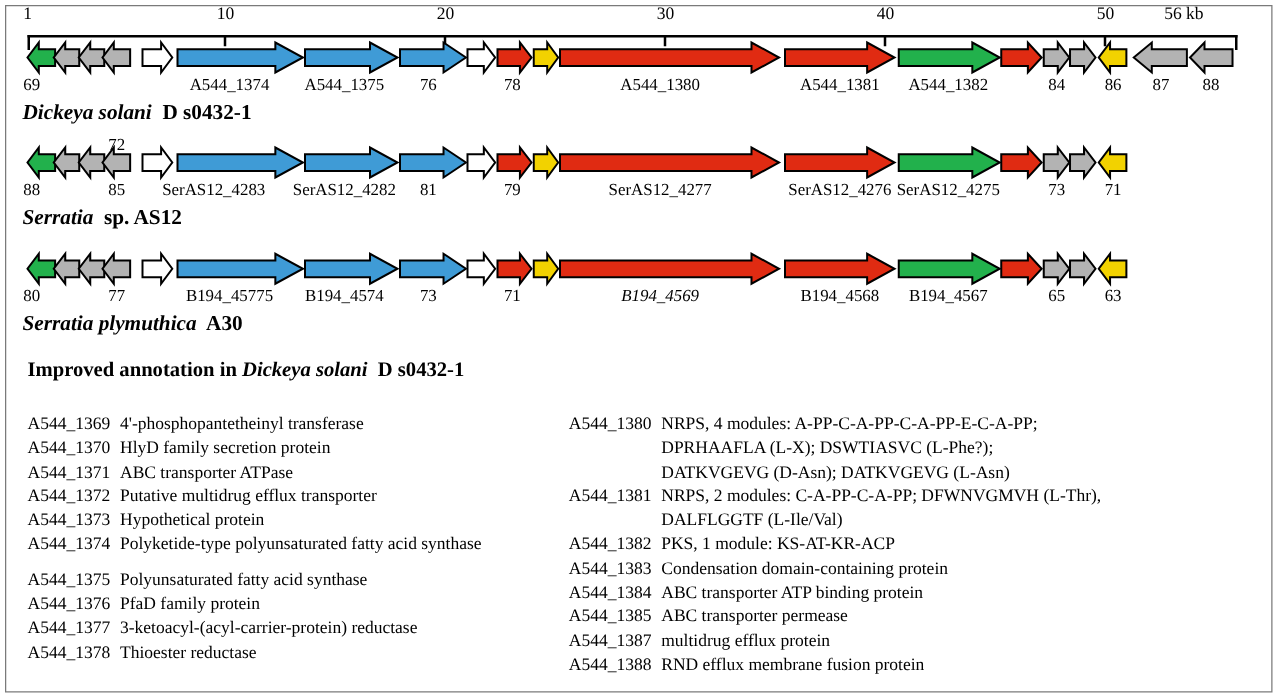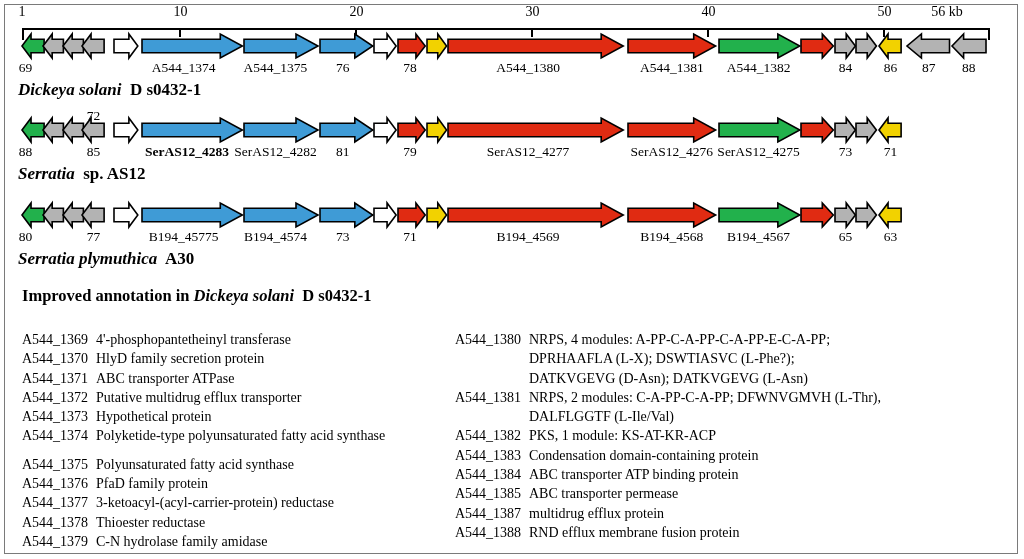--- a/index.html
+++ b/index.html
@@ -279,7 +279,7 @@
         <div class="glabels">
           <span class="gl" style="left: 25.4025px;">88</span>
           <span class="gl" style="left: 93.4517px;">85</span>
-          <span class="gl" style="left: 187px; font-weight: bold;">SerAS12_4283</span>
+          <span class="gl" style="left: 171px;">SerAS12_4283</span>
           <span class="gl" style="left: 275.483px;">SerAS12_4282</span>
           <span class="gl" style="left: 342.682px;">81</span>
           <span class="gl" style="left: 409.88px;">79</span>

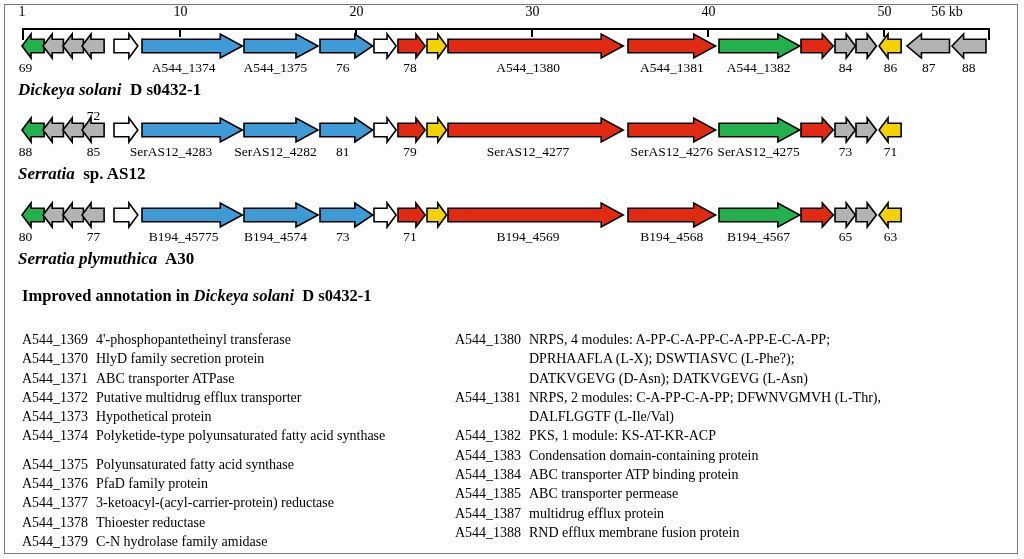--- a/index.html
+++ b/index.html
@@ -391,7 +391,7 @@
           <span class="gl" style="left: 275.483px;">B194_4574</span>
           <span class="gl" style="left: 342.682px;">73</span>
           <span class="gl" style="left: 409.88px;">71</span>
-          <span class="gl" style="left: 528.116px;">B194_4569</span>
+          <span class="gl" style="left: 528.116px; font-style: italic;">B194_4569</span>
           <span class="gl" style="left: 671.87px;">B194_4568</span>
           <span class="gl" style="left: 758.633px;">B194_4567</span>
           <span class="gl" style="left: 845.395px;">65</span>

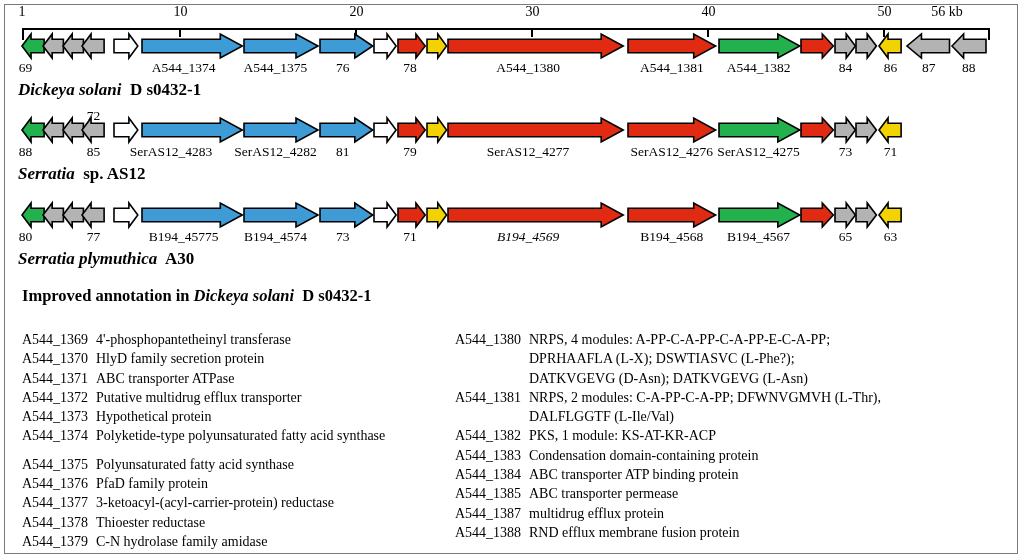--- a/index.html
+++ b/index.html
@@ -469,12 +469,6 @@
           <span class="cont">Thioester reductase</span>
         </span>
       </div>
-      <div class="arow">
-        <span class="aid">A544_1379</span>
-        <span class="adesc">
-          <span class="cont">C-N hydrolase family amidase</span>
-        </span>
-      </div>
     </div>
   <div class="col right" id="col-right">
       <div class="arow">

